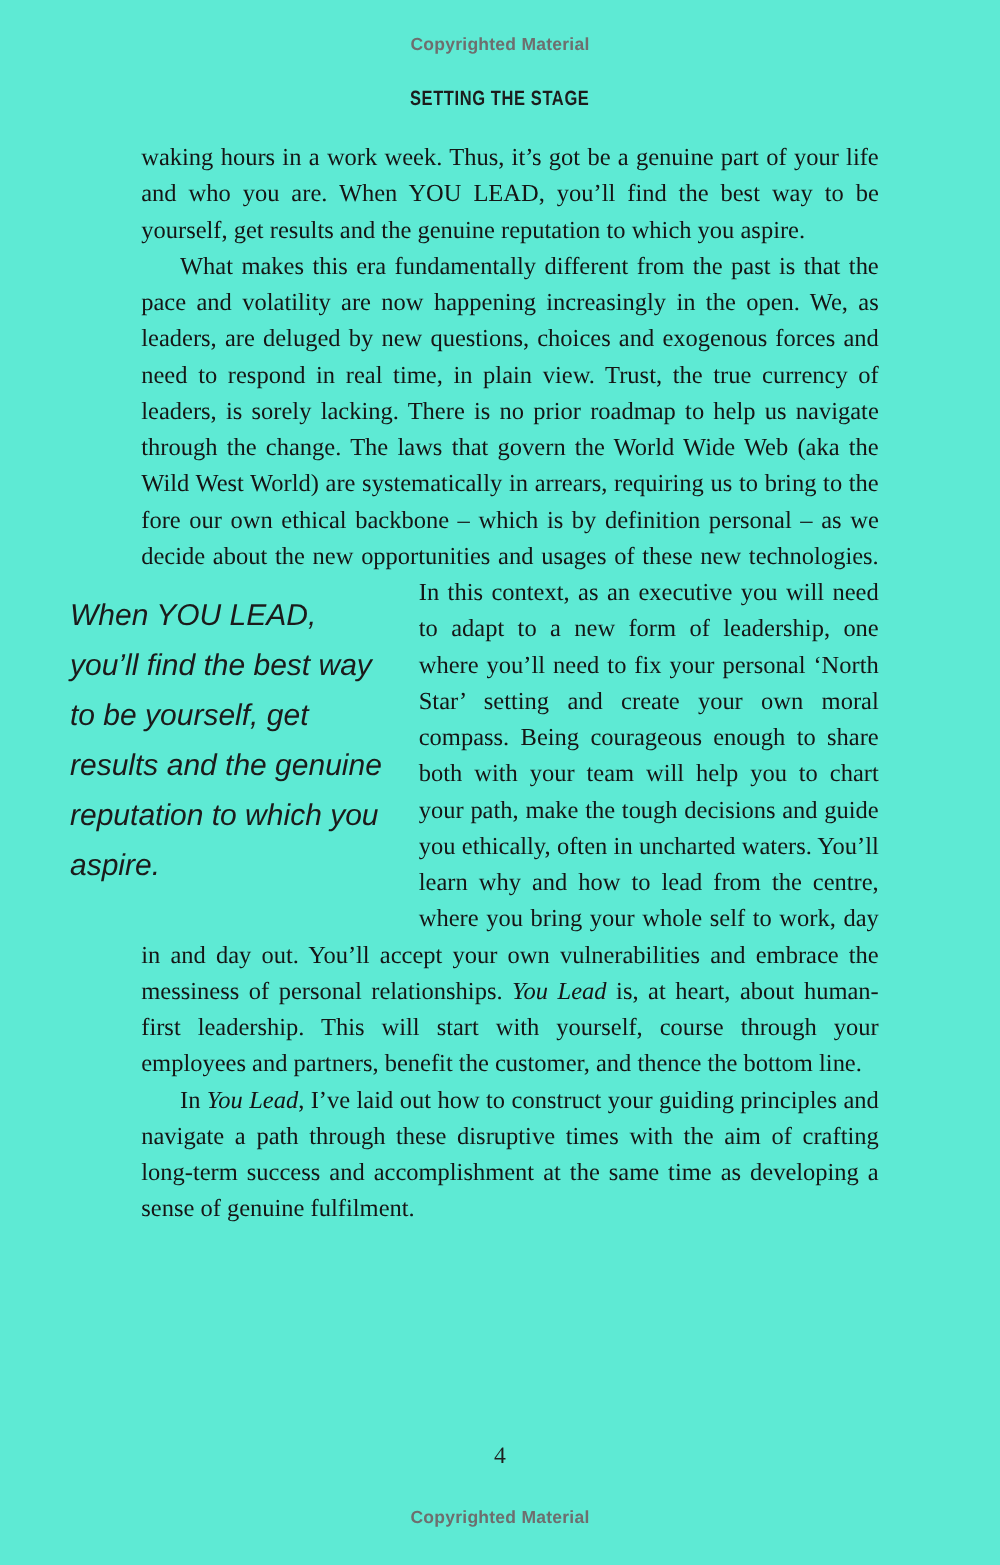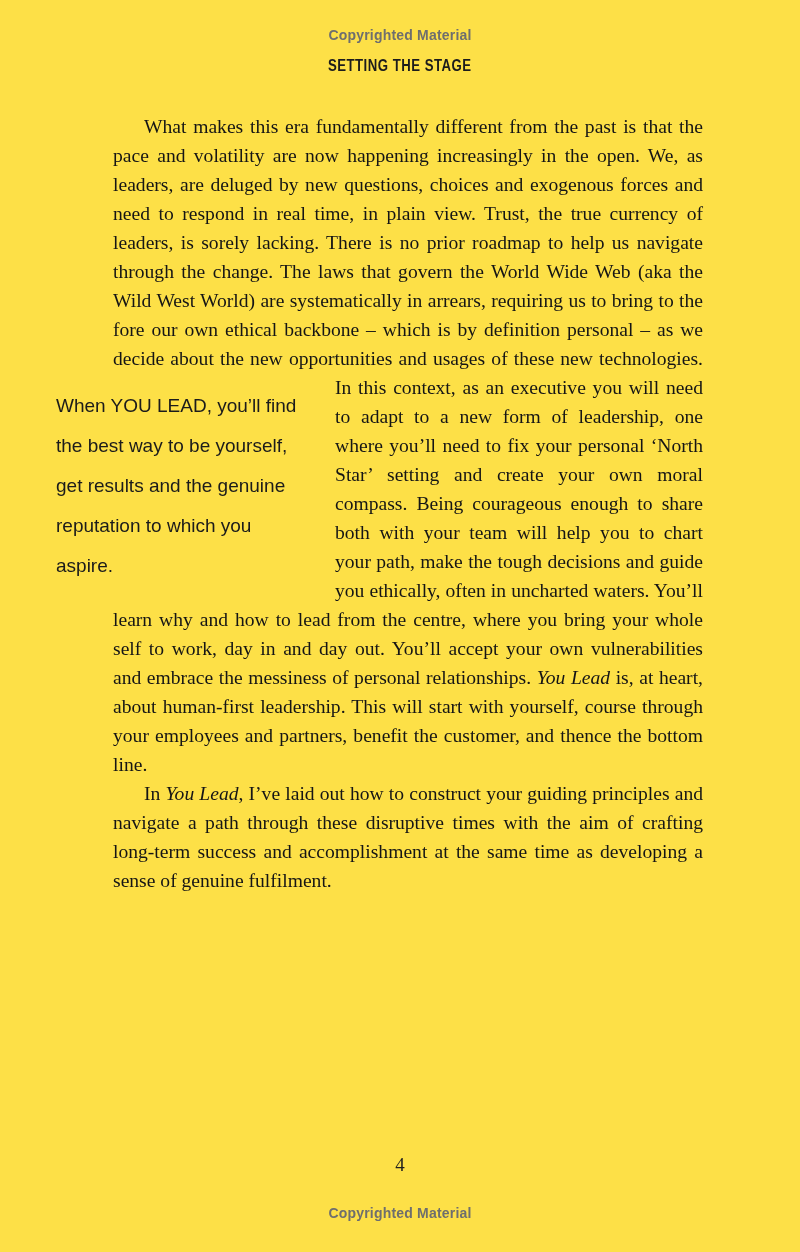--- a/index.html
+++ b/index.html
@@ -11,7 +11,7 @@
     position: relative;
     width: 800px;
     height: 1252px;
-    background: #fde047;
+    background: #5eead4;
     overflow: hidden;
     font-family: "Liberation Serif", serif;
   }

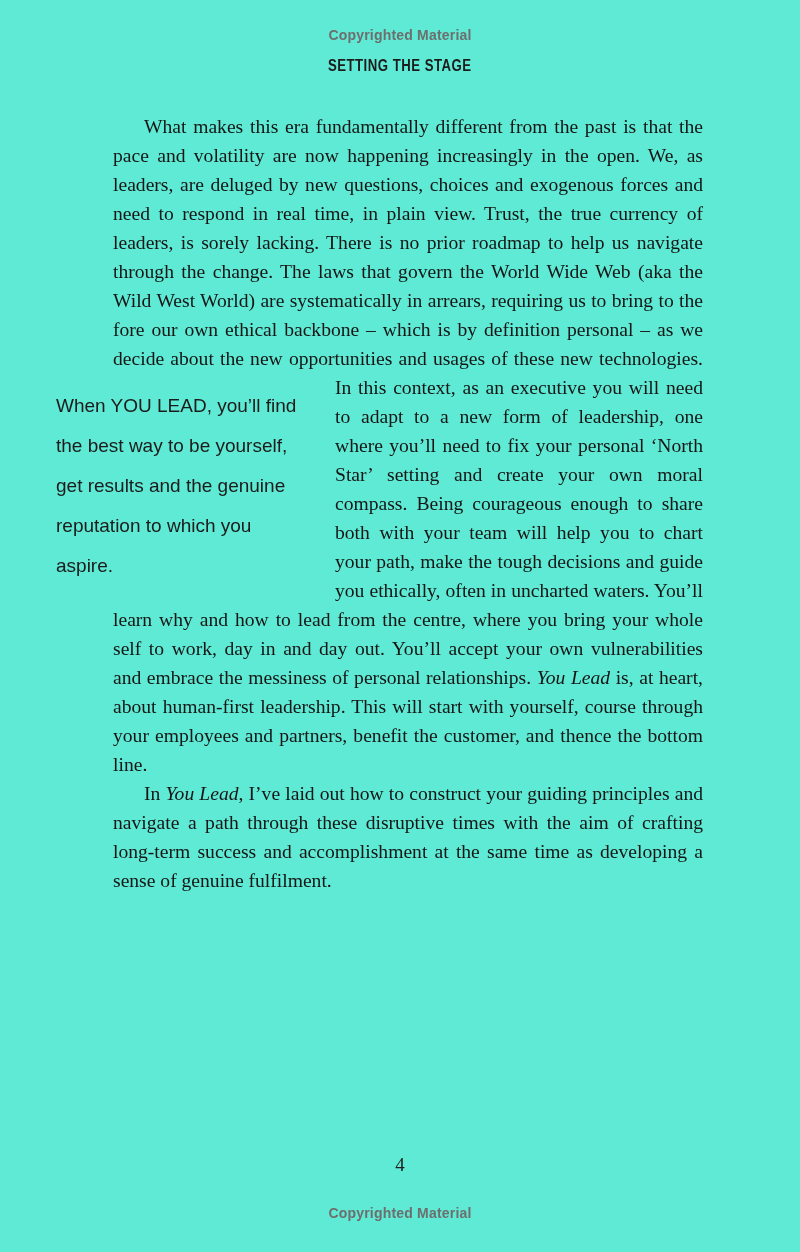--- a/index.html
+++ b/index.html
@@ -29,7 +29,7 @@
   }
   .chapter {
     position: absolute;
-    top: 56px;
+    top: 70px;
     left: 0;
     width: 100%;
     text-align: center;

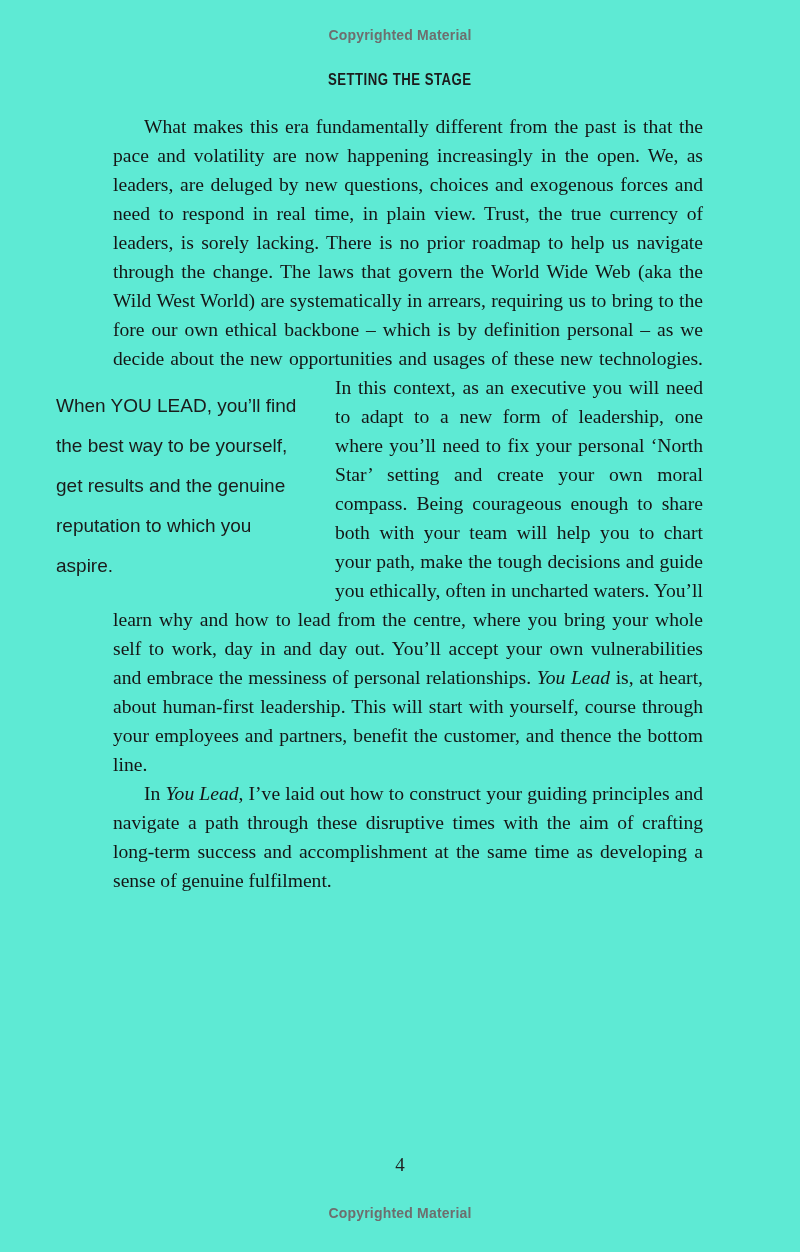--- a/index.html
+++ b/index.html
@@ -104,6 +104,9 @@
 
   <div class="main">
 
+    <p>
+      <span>waking hours in a work week. Thus, it’s got be a genuine part of your life and who you are. When YOU LEAD, you’ll find the best way to be yourself, get results and the genuine reputation to which you aspire.</span>
+    </p>
 
     <p class="indent">
       <span>What makes this era fundamentally different from the past is that the pace and volatility are now happening increasingly in the open. We, as leaders, are deluged by new questions, choices and exogenous forces and need to respond in real time, in plain view. Trust, the true currency of leaders, is sorely lacking. There is no prior roadmap to help us navigate through the change. The laws that govern the World Wide Web (aka the Wild West World) are systematically in arrears, requiring us to bring to the fore our own ethical backbone – which is by definition personal – as we decide about the new opportunities and usages of these new </span>

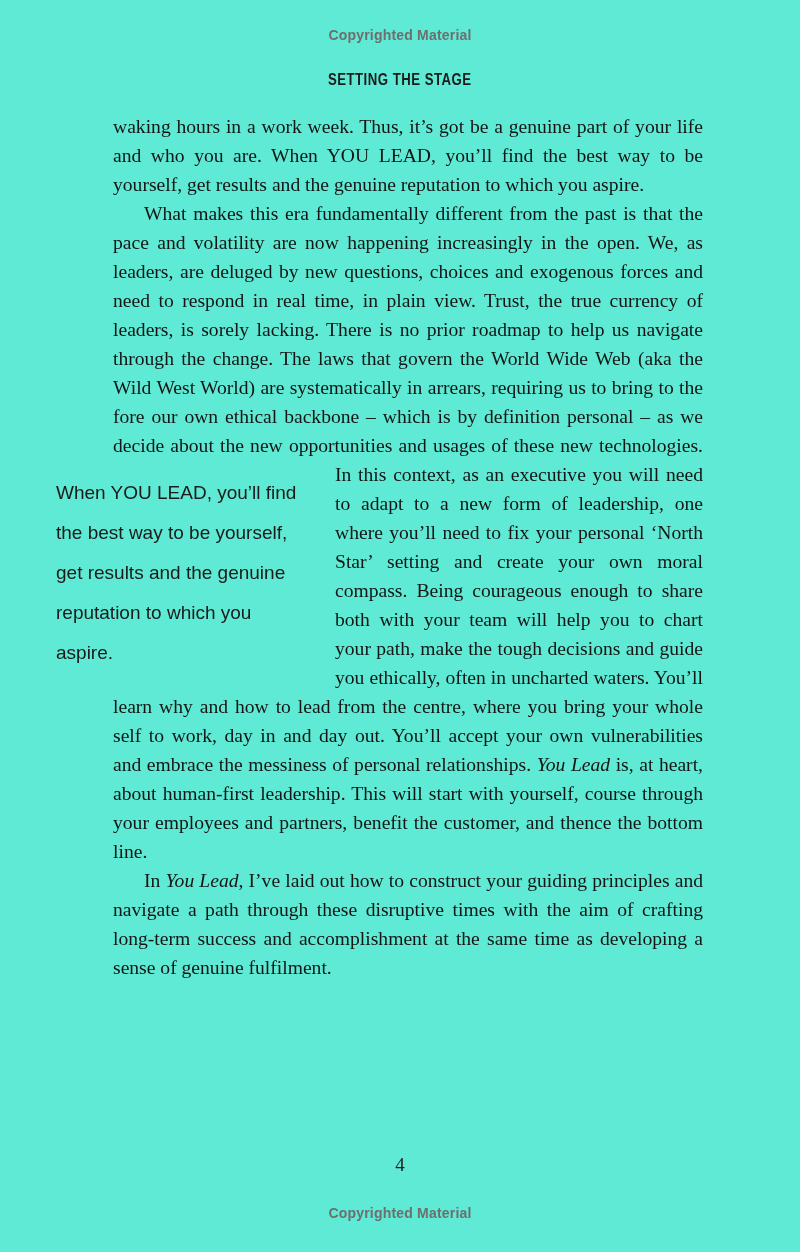--- a/index.html
+++ b/index.html
@@ -61,7 +61,8 @@
     width: 252px;
     margin: 13px 27px 12px -57px;
     font-family: "Liberation Sans", sans-serif;
-    font-size: 19px;
+    font-style: italic;
+    font-size: 24px;
     line-height: 40px;
     text-align: left;
     text-indent: 0;

